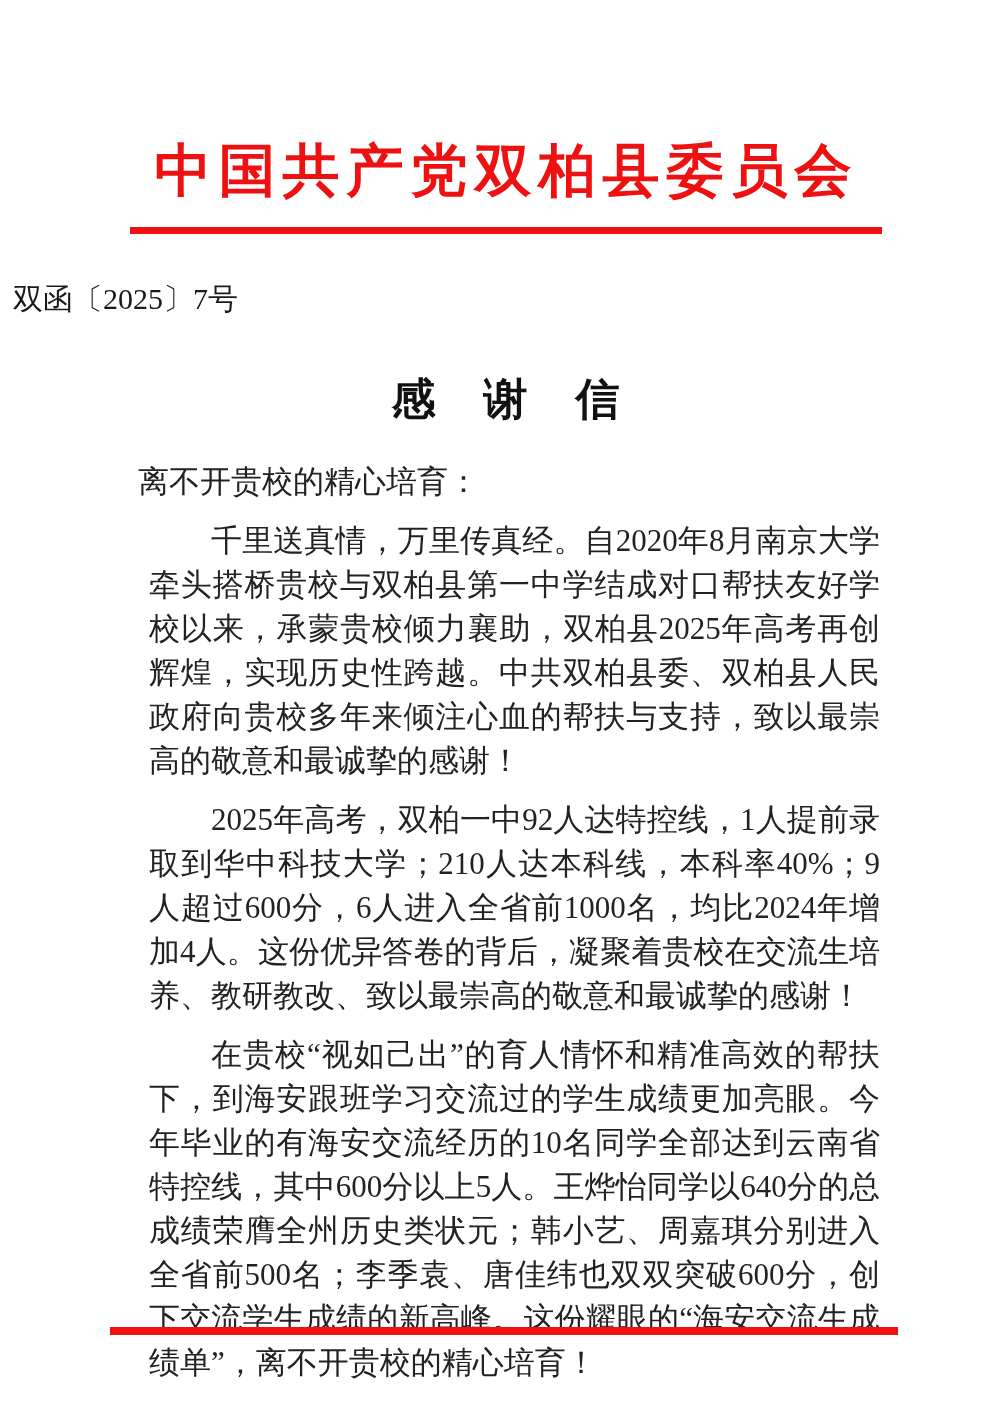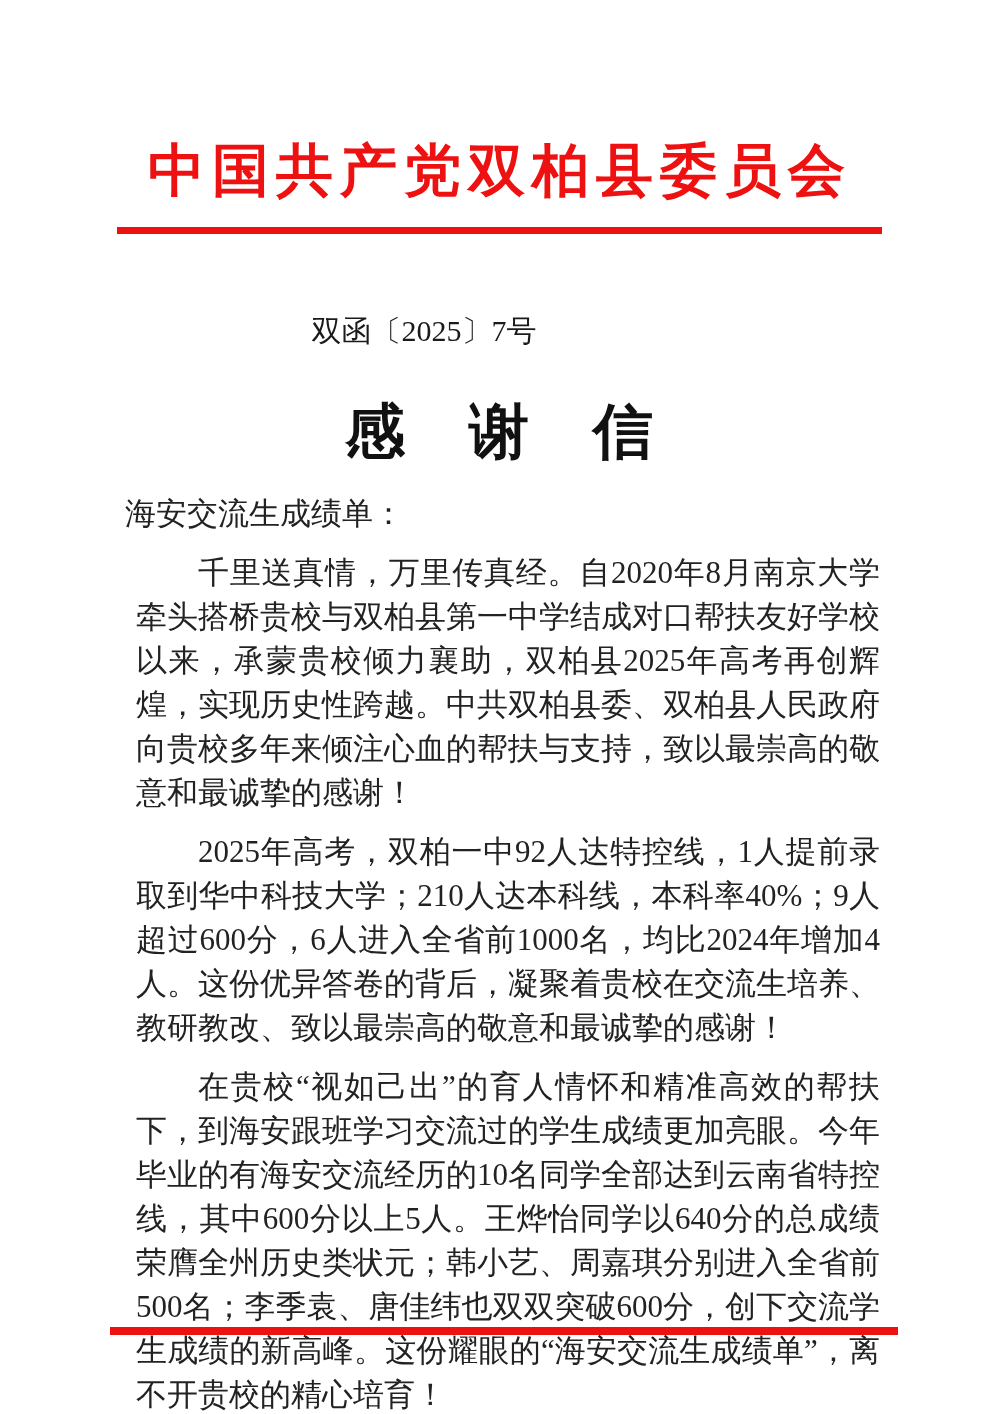--- a/index.html
+++ b/index.html
@@ -14,6 +14,7 @@
     overflow: hidden;
     font-family: "Liberation Serif", "DejaVu Serif", serif;
     color: var(--ink);
+    padding-left: 13px;
   }
   .org-title {
     margin: 140px 70px 0 70px;

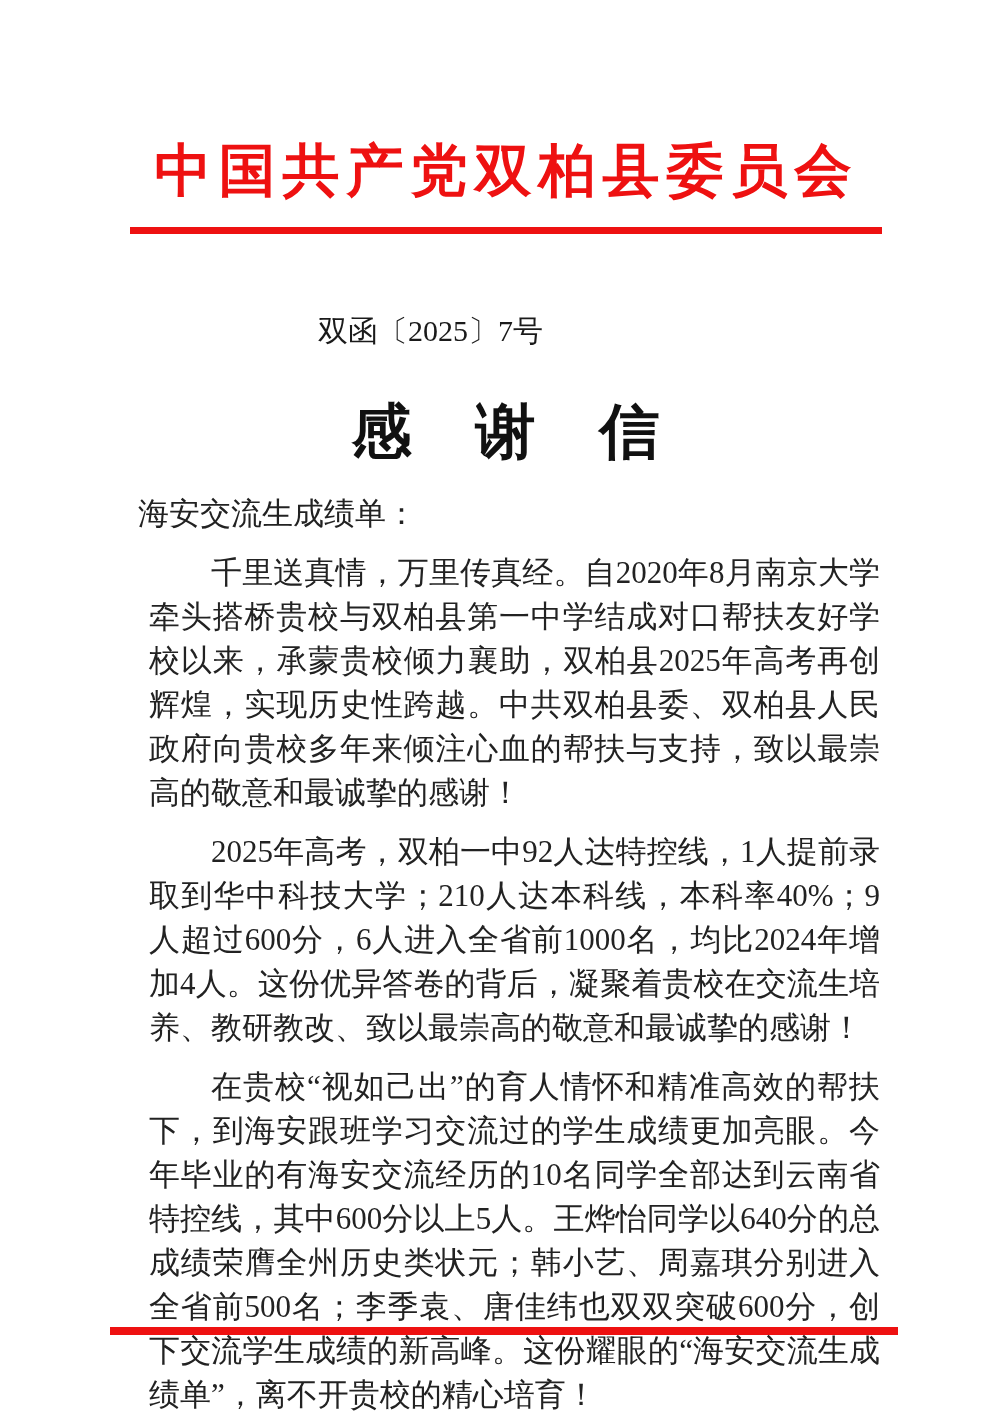--- a/index.html
+++ b/index.html
@@ -36,9 +36,9 @@
     border-bottom: 2px solid var(--red);
   }
   .doc-number {
-    margin-top: 76px;
+    margin-top: 44px;
     padding-right: 152px;
-    text-align: center;
+    text-align: left;
     font-size: 30px;
     line-height: 42px;
     color: #1a1a1a;

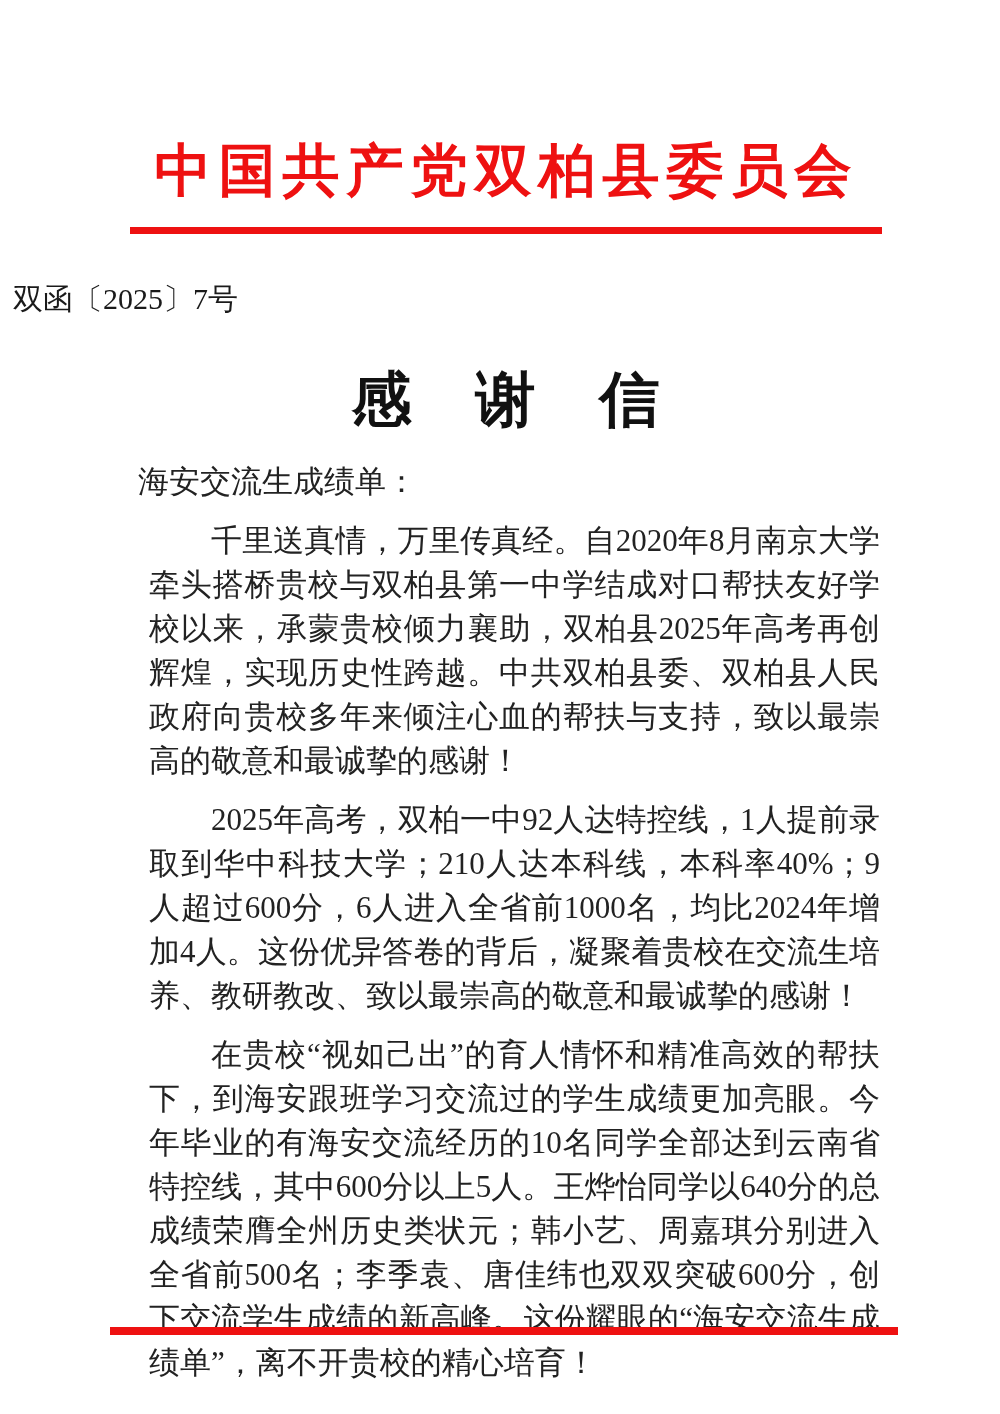--- a/index.html
+++ b/index.html
@@ -46,7 +46,7 @@
   .letter-title {
     margin-top: 50px;
     text-align: center;
-    font-size: 60px;
+    font-size: 44px;
     font-weight: bold;
     line-height: 60px;
     color: #111111;

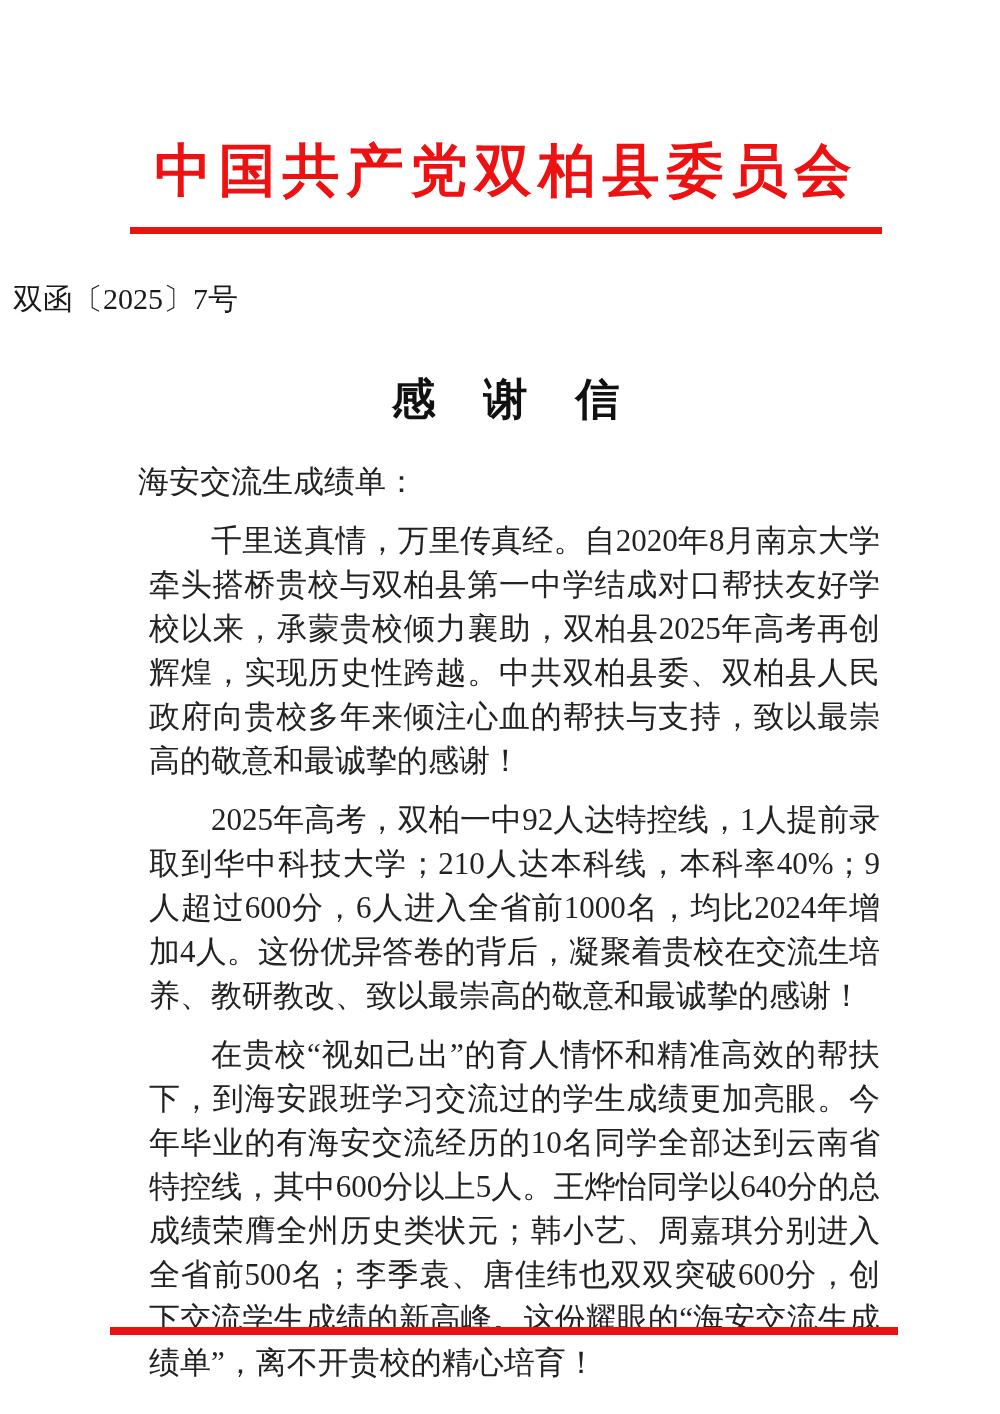--- a/index.html
+++ b/index.html
@@ -94,7 +94,7 @@
   <div class="letter-title">感　谢　信</div>
 
   <div class="content">
-    <div class="salutation">海安交流生成绩单：</div>
+    <div class="salutation">离不开贵校的精心培育：</div>
 
     <p class="para">千里送真情，万里传真经。自2020年8月南京大学牵头搭桥贵校与双柏县第一中学结成对口帮扶友好学校以来，承蒙贵校倾力襄助，双柏县2025年高考再创辉煌，实现历史性跨越。中共双柏县委、双柏县人民政府向贵校多年来倾注心血的帮扶与支持，致以最崇高的敬意和最诚挚的感谢！</p>
 

